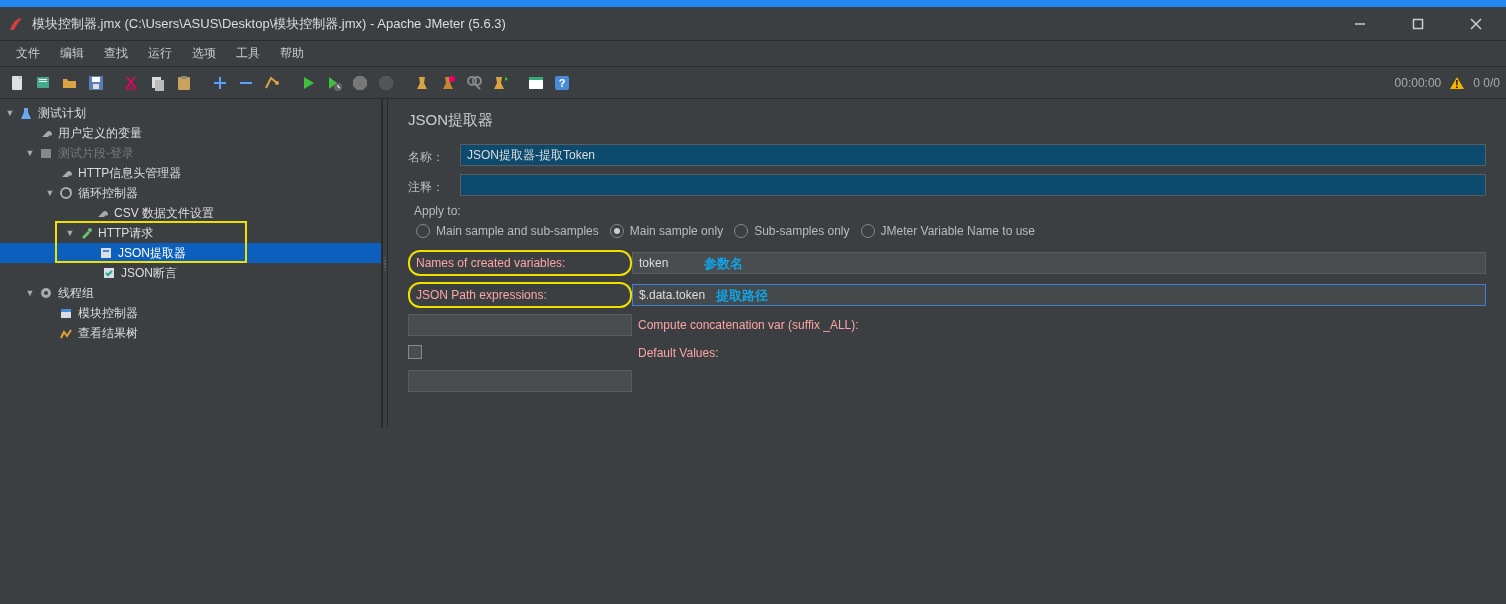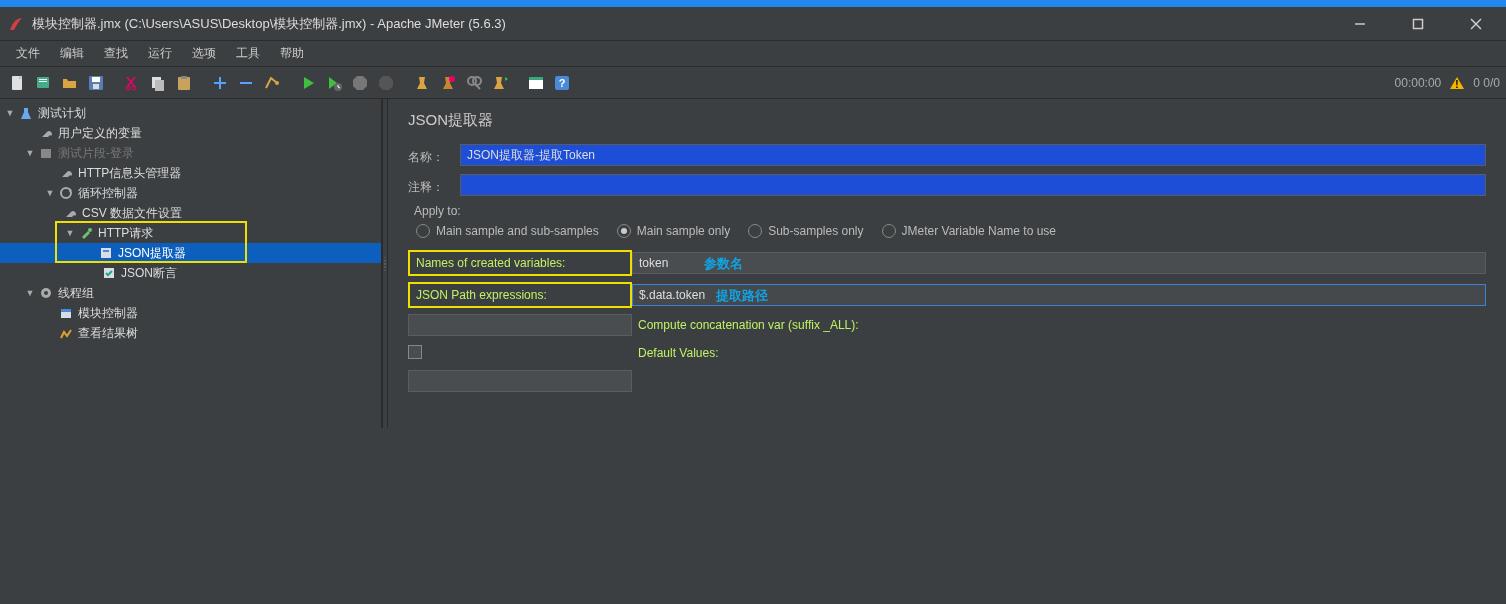--- a/index.html
+++ b/index.html
@@ -34,7 +34,7 @@
 .content-title { color: #ccc; font-size: 15px; margin-bottom: 14px; }
 .form-row { display: flex; align-items: flex-end; margin-bottom: 8px; gap: 8px; }
 .form-label { width: 44px; color: #bbb; text-align: left; }
-.form-input { flex: 1; height: 22px; background: #1d4ed8; border: 1px solid #5a5d5f; color: #ddd; padding: 0 6px; font-size: 12px; }
+.form-input { flex: 1; height: 22px; background: #0c4a6e; border: 1px solid #5a5d5f; color: #ddd; padding: 0 6px; font-size: 12px; }
 .fieldset-label { color: #bbb; margin: 6px 0 6px 6px; }
 .radio-row { display: flex; align-items: center; gap: 18px; margin: 4px 0 12px 8px; }
 .radio-item { display: flex; align-items: center; gap: 6px; cursor: pointer; }

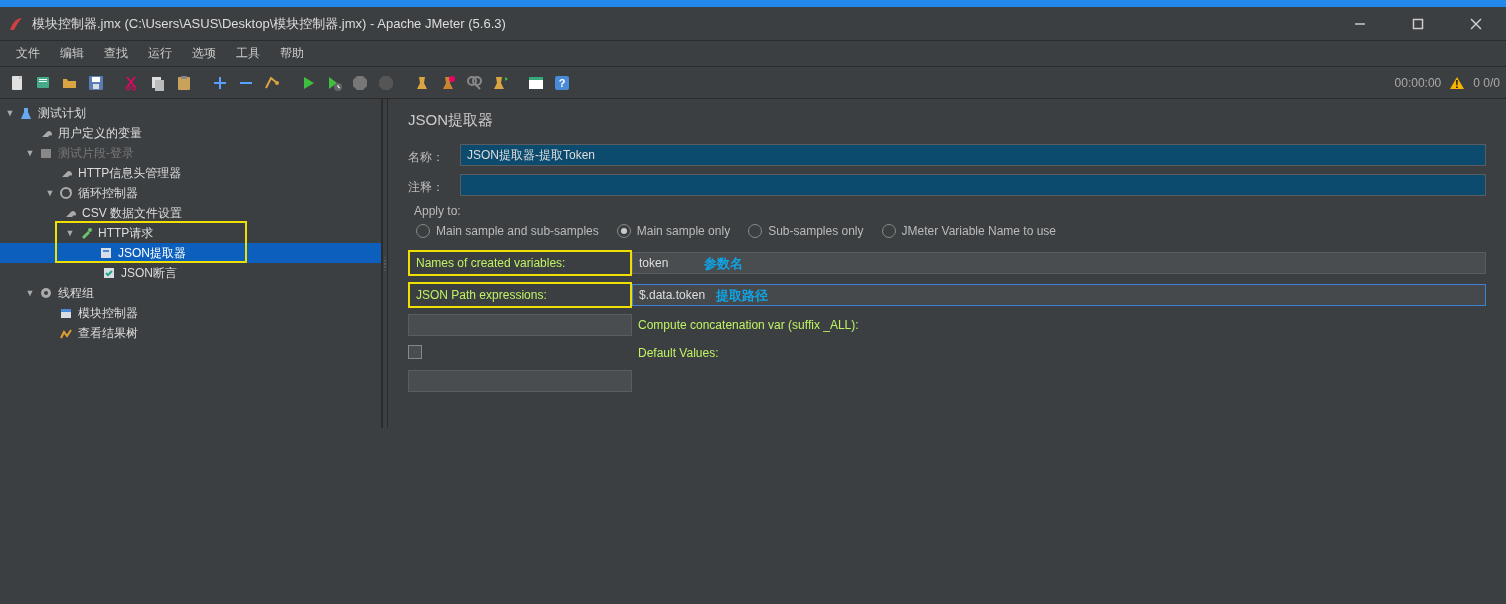--- a/index.html
+++ b/index.html
@@ -280,7 +280,7 @@
           </span>
         <span class="tree-label">循环控制器</span>
       </div>
-      <div class="tree-node" style="padding-left:48px">
+      <div class="tree-node" style="padding-left:80px">
         <span class="tree-toggle"></span>
         <span class="tree-icon">
             <svg width="14" height="14">

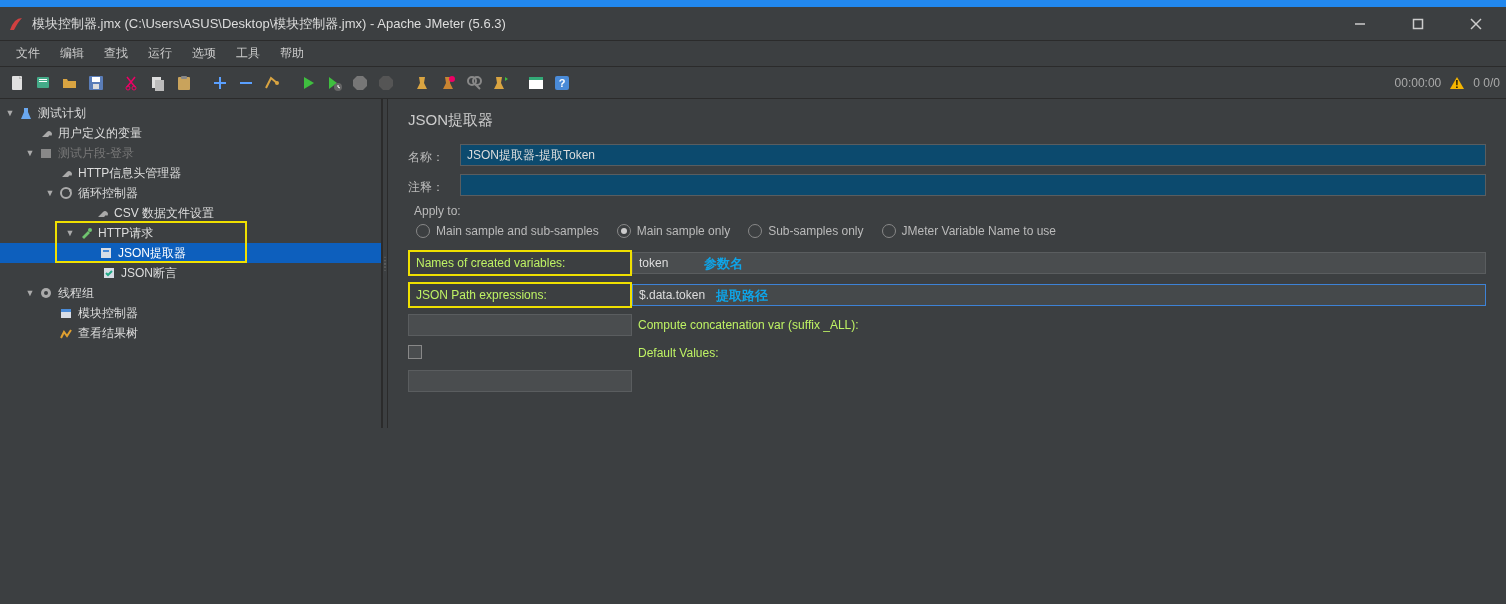--- a/index.html
+++ b/index.html
@@ -36,7 +36,7 @@
 .form-label { width: 44px; color: #bbb; text-align: left; }
 .form-input { flex: 1; height: 22px; background: #0c4a6e; border: 1px solid #5a5d5f; color: #ddd; padding: 0 6px; font-size: 12px; }
 .fieldset-label { color: #bbb; margin: 6px 0 6px 6px; }
-.radio-row { display: flex; align-items: center; gap: 18px; margin: 4px 0 12px 8px; }
+.radio-row { display: flex; align-items: center; gap: 11px; margin: 4px 0 12px 8px; }
 .radio-item { display: flex; align-items: center; gap: 6px; cursor: pointer; }
 .radio-circle { width: 14px; height: 14px; border: 1px solid #888; border-radius: 50%; display: flex; align-items: center; justify-content: center; }
 .radio-circle.checked::after { content: ""; width: 6px; height: 6px; background: #ccc; border-radius: 50%; }

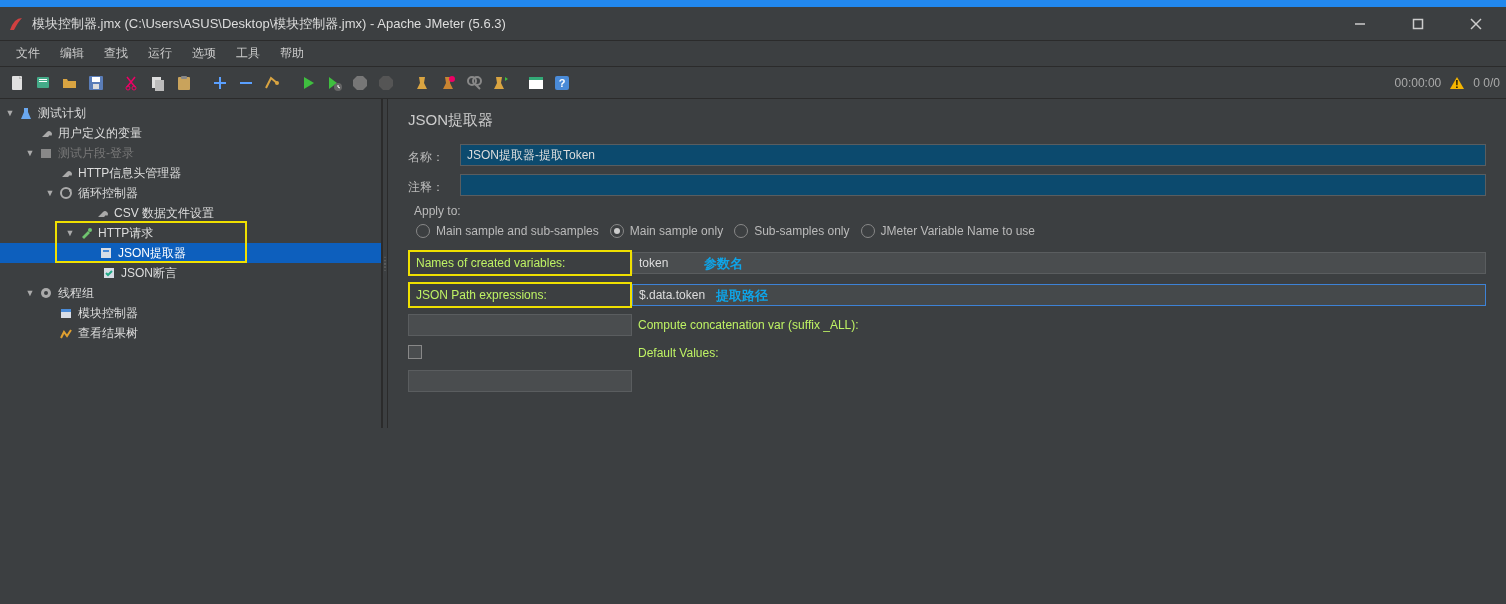--- a/index.html
+++ b/index.html
@@ -41,7 +41,7 @@
 .radio-circle { width: 14px; height: 14px; border: 1px solid #888; border-radius: 50%; display: flex; align-items: center; justify-content: center; }
 .radio-circle.checked::after { content: ""; width: 6px; height: 6px; background: #ccc; border-radius: 50%; }
 .grid-form { display: grid; grid-template-columns: 224px 1fr; row-gap: 6px; align-items: center; }
-.grid-label { color: #bef264; padding: 4px 6px; }
+.grid-label { color: #fca5a5; padding: 4px 6px; border-radius: 12px; }
 .grid-input-wrap { position: relative; }
 .grid-input { width: 100%; height: 22px; background: #4a4d4f; border: 1px solid #5a5d5f; color: #ddd; padding: 0 6px; font-size: 12px; }
 .grid-input.active { border: 1px solid #3d82d6; background: #45494b; }

